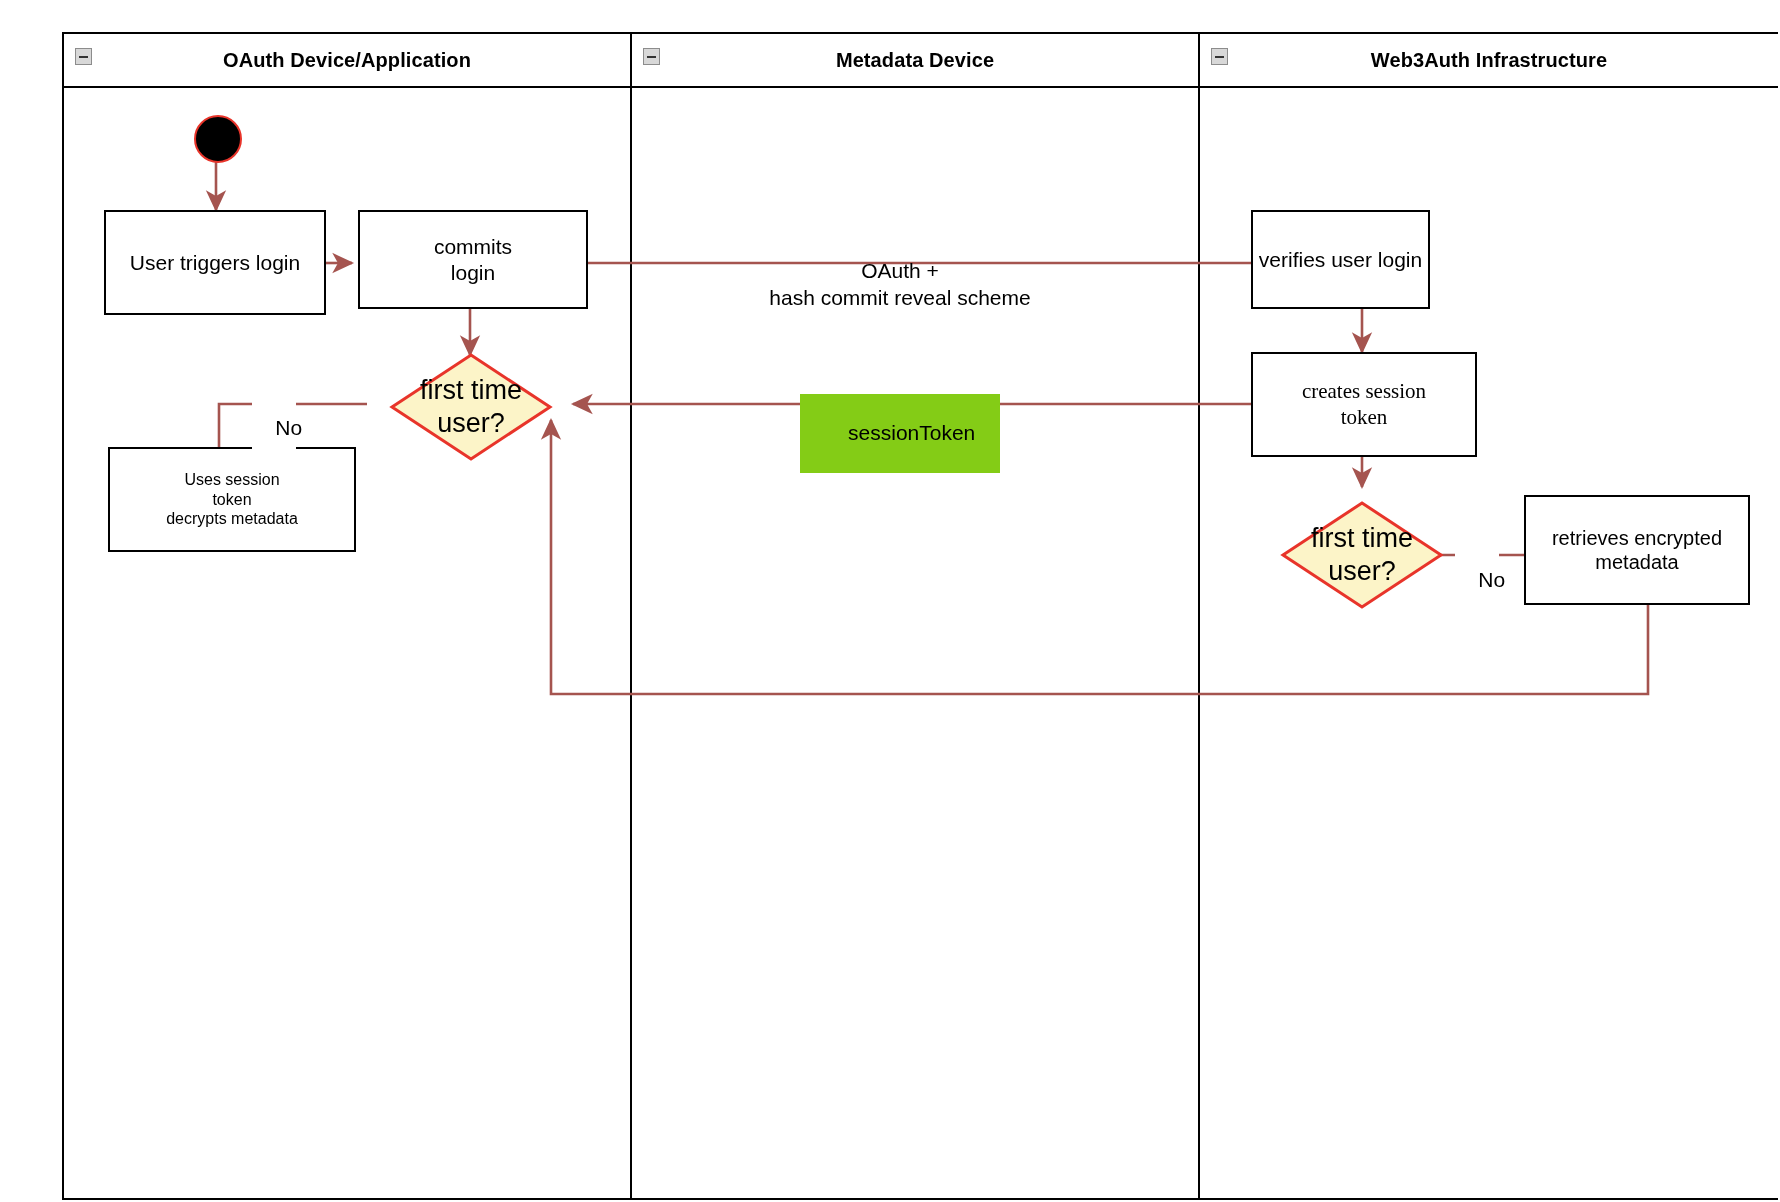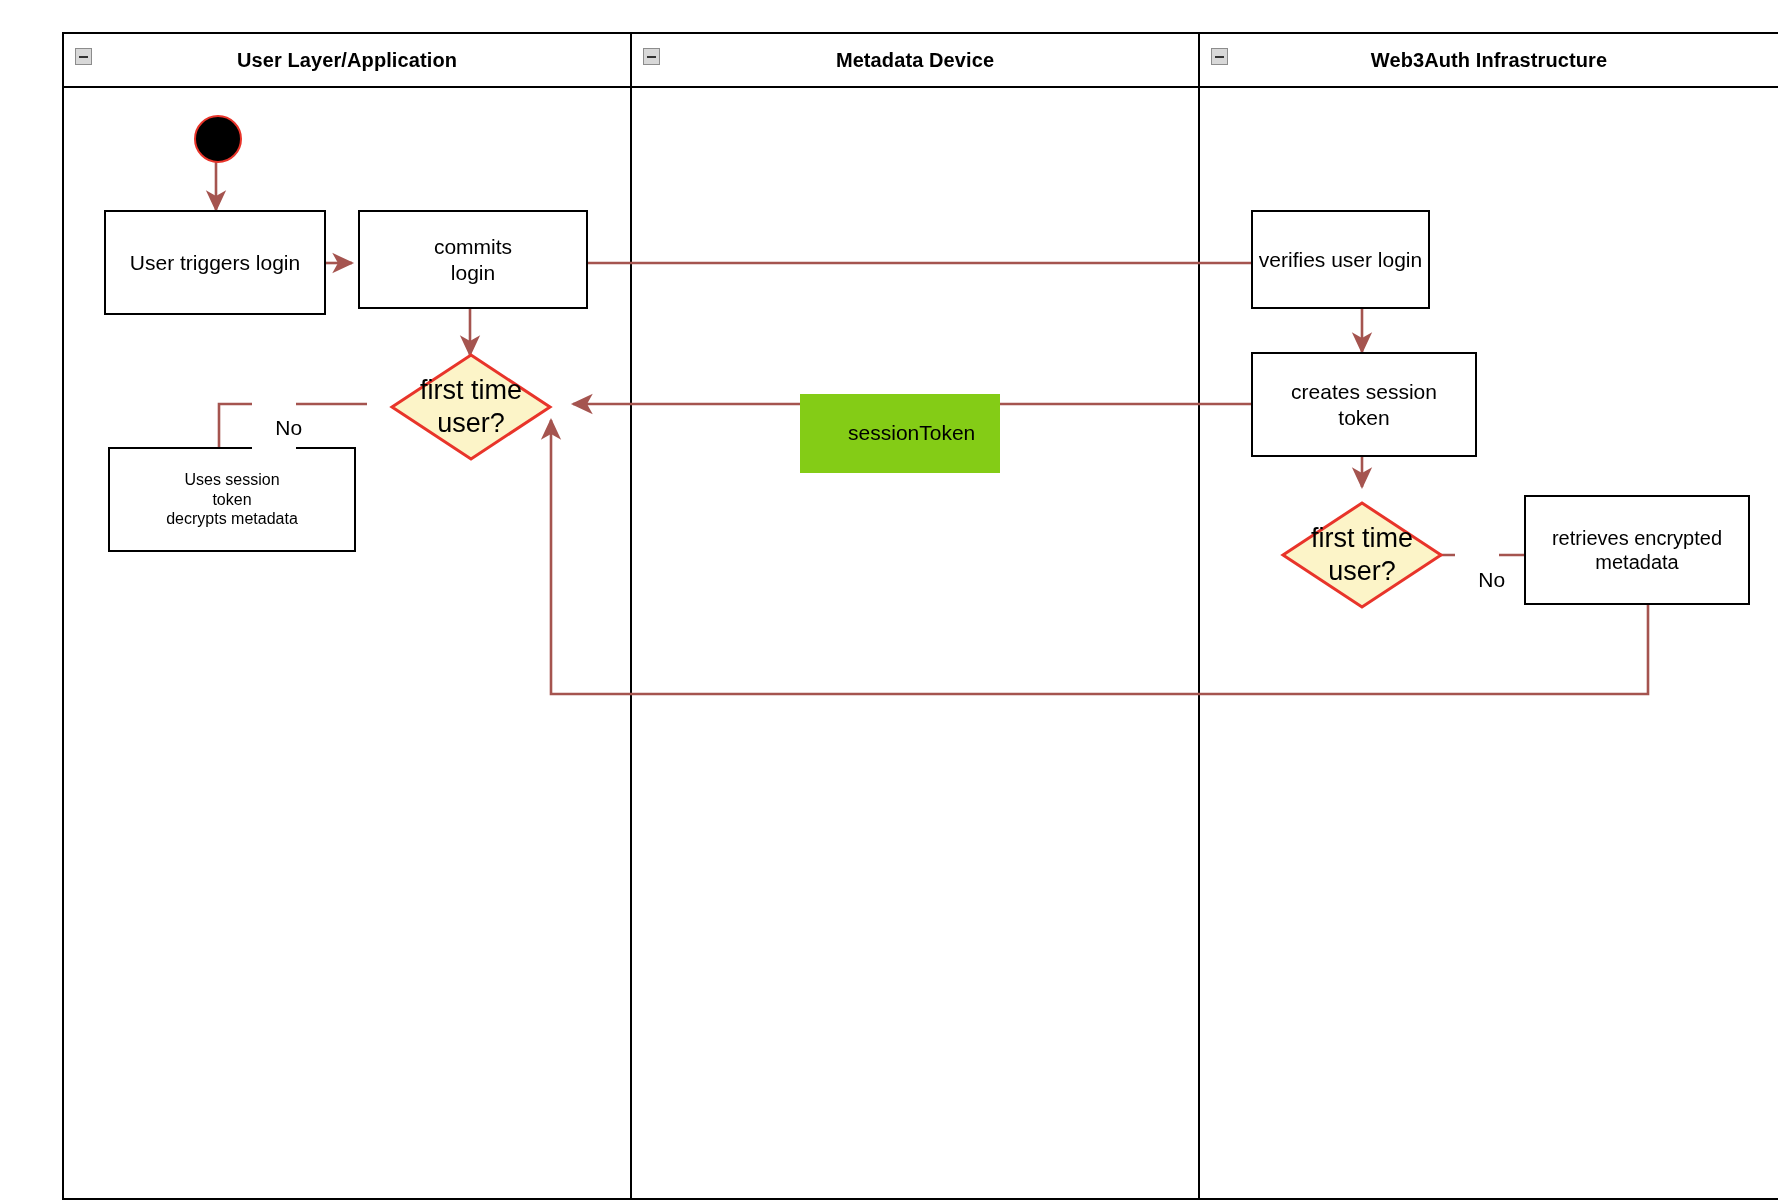--- a/index.html
+++ b/index.html
@@ -46,7 +46,7 @@
         <div class="collapse-icon">
             <i></i>
           </div>
-        <span class="lane-title">User Layer/Application</span>
+        <span class="lane-title">OAuth Device/Application</span>
       </div>
     </div>
     <div class="lane-sep" style="left:566px;"></div>

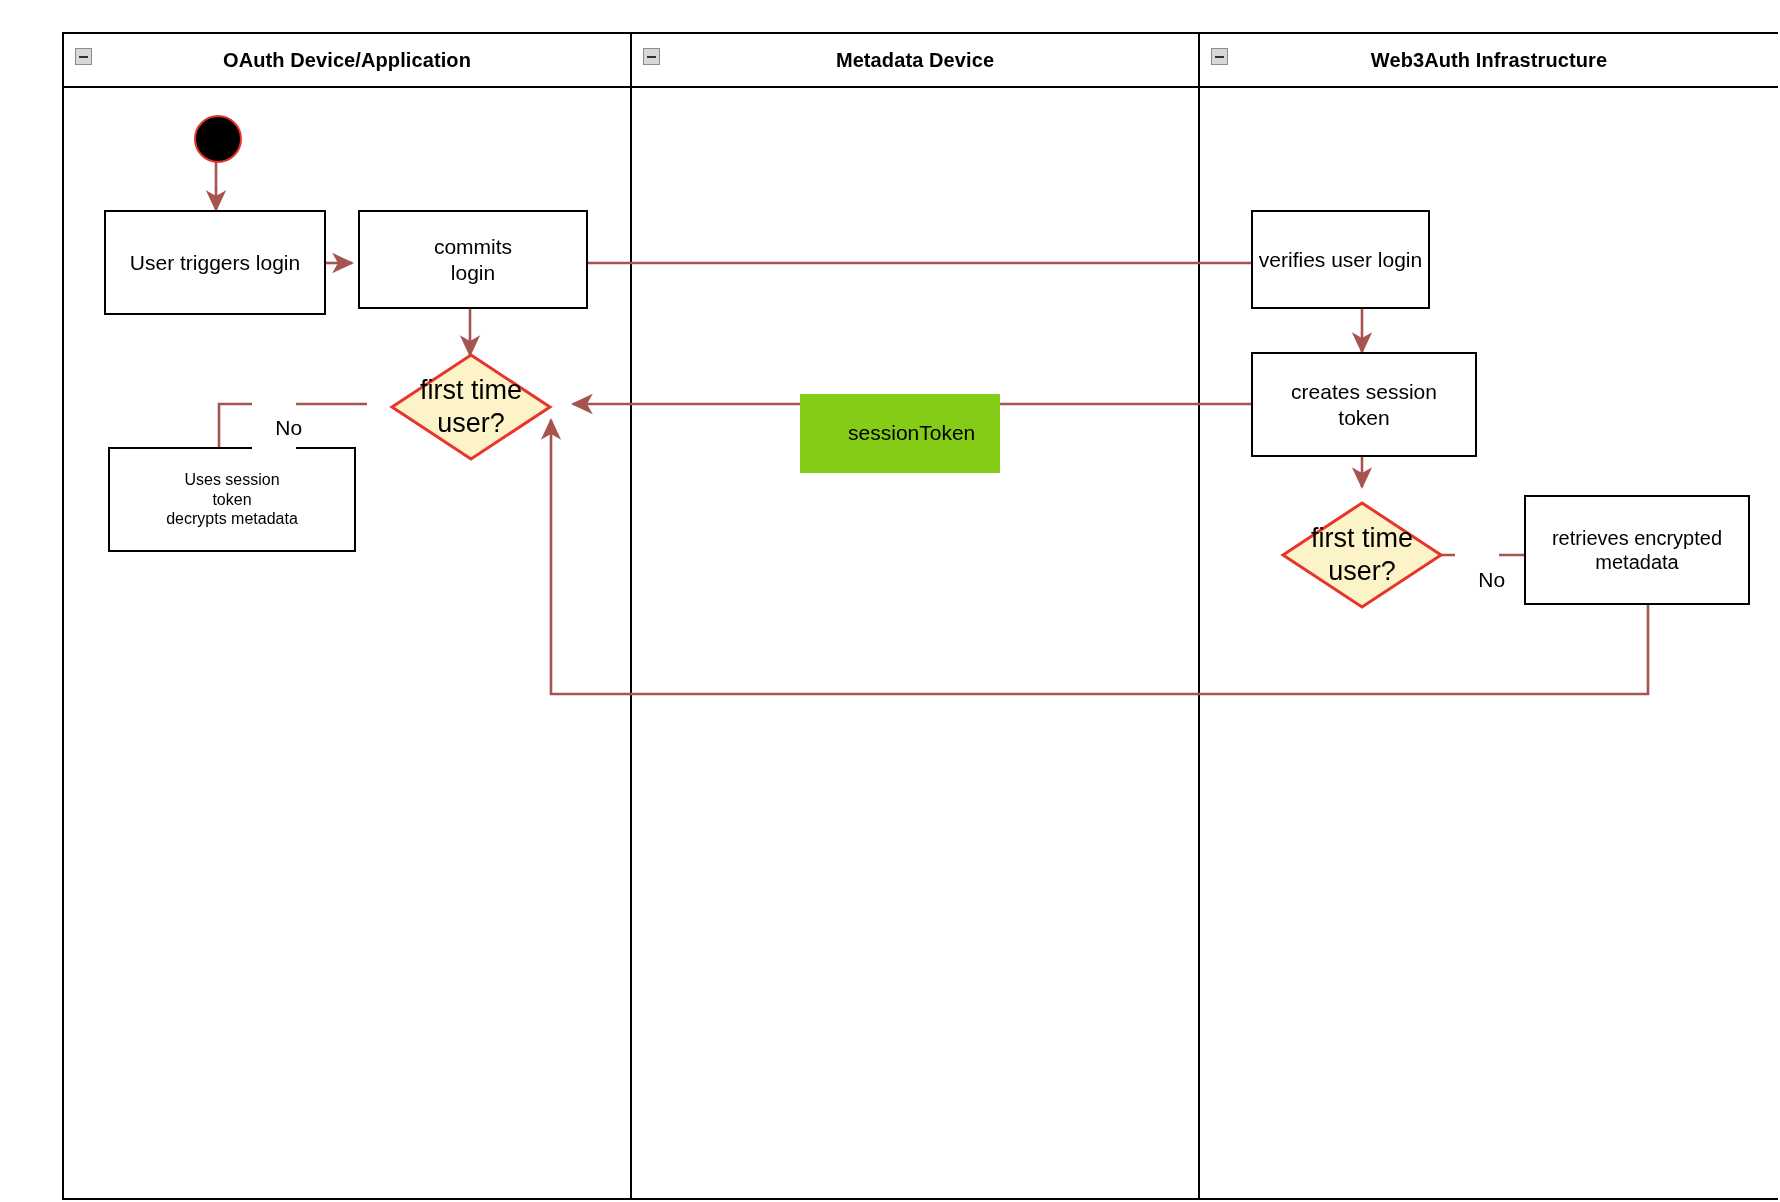--- a/index.html
+++ b/index.html
@@ -152,6 +152,10 @@
 metadata</span>
   </div>
 
+  <div class="edge-label" style="left:690px;top:232px;width:420px;white-space:pre-line;">
+    <span style="white-space:pre-line;">OAuth +
+hash commit reveal scheme</span>
+  </div>
 
   <div class="edge-label" style="left:800px;top:394px;width:200px;background:#84cc16;">
     <span>sessionToken</span>

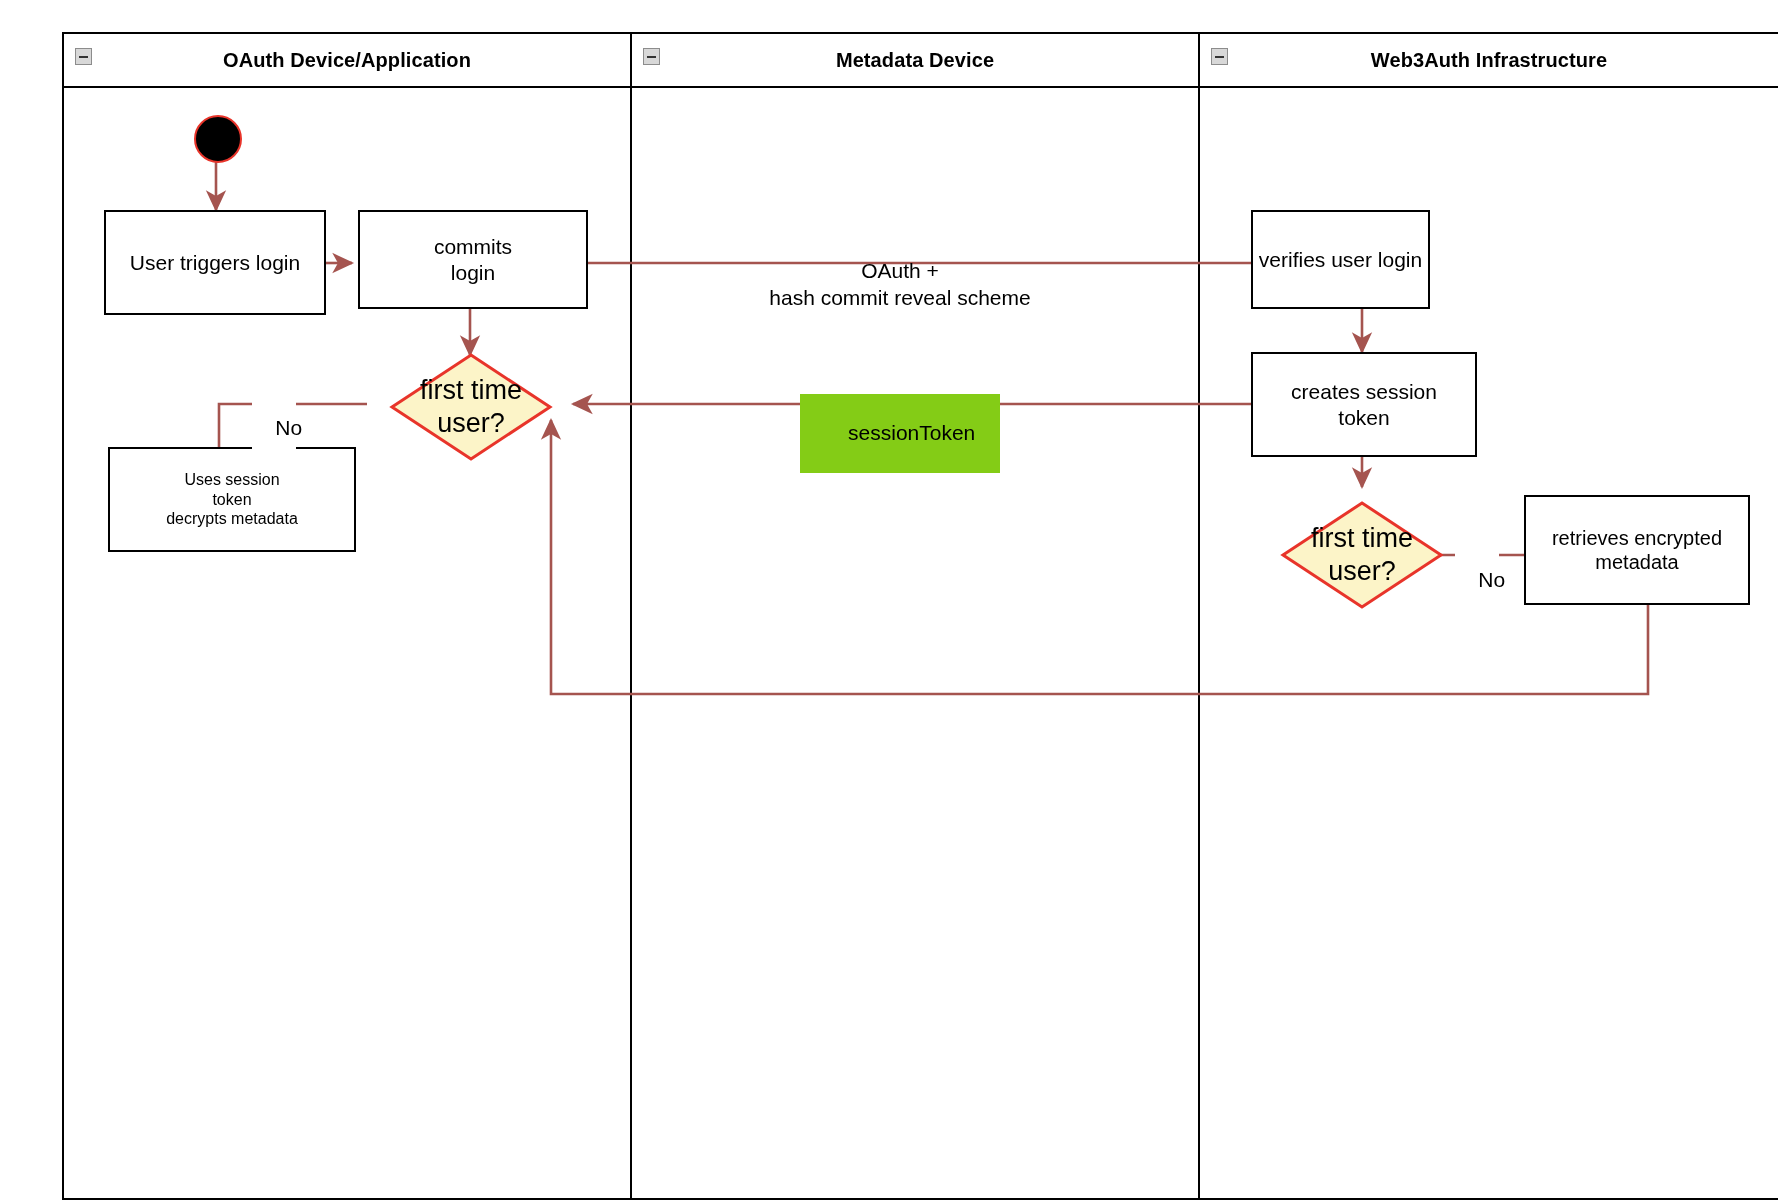--- a/index.html
+++ b/index.html
@@ -133,7 +133,7 @@
   </div>
 
   <div class="node task" style="left:1251px;top:352px;width:226px;height:105px;white-space:pre-line;">
-    <span style="white-space:pre-line;">creates session
+    <span style="white-space:pre-line;font-family:Liberation Serif, serif;">creates session
 token</span>
   </div>
 

